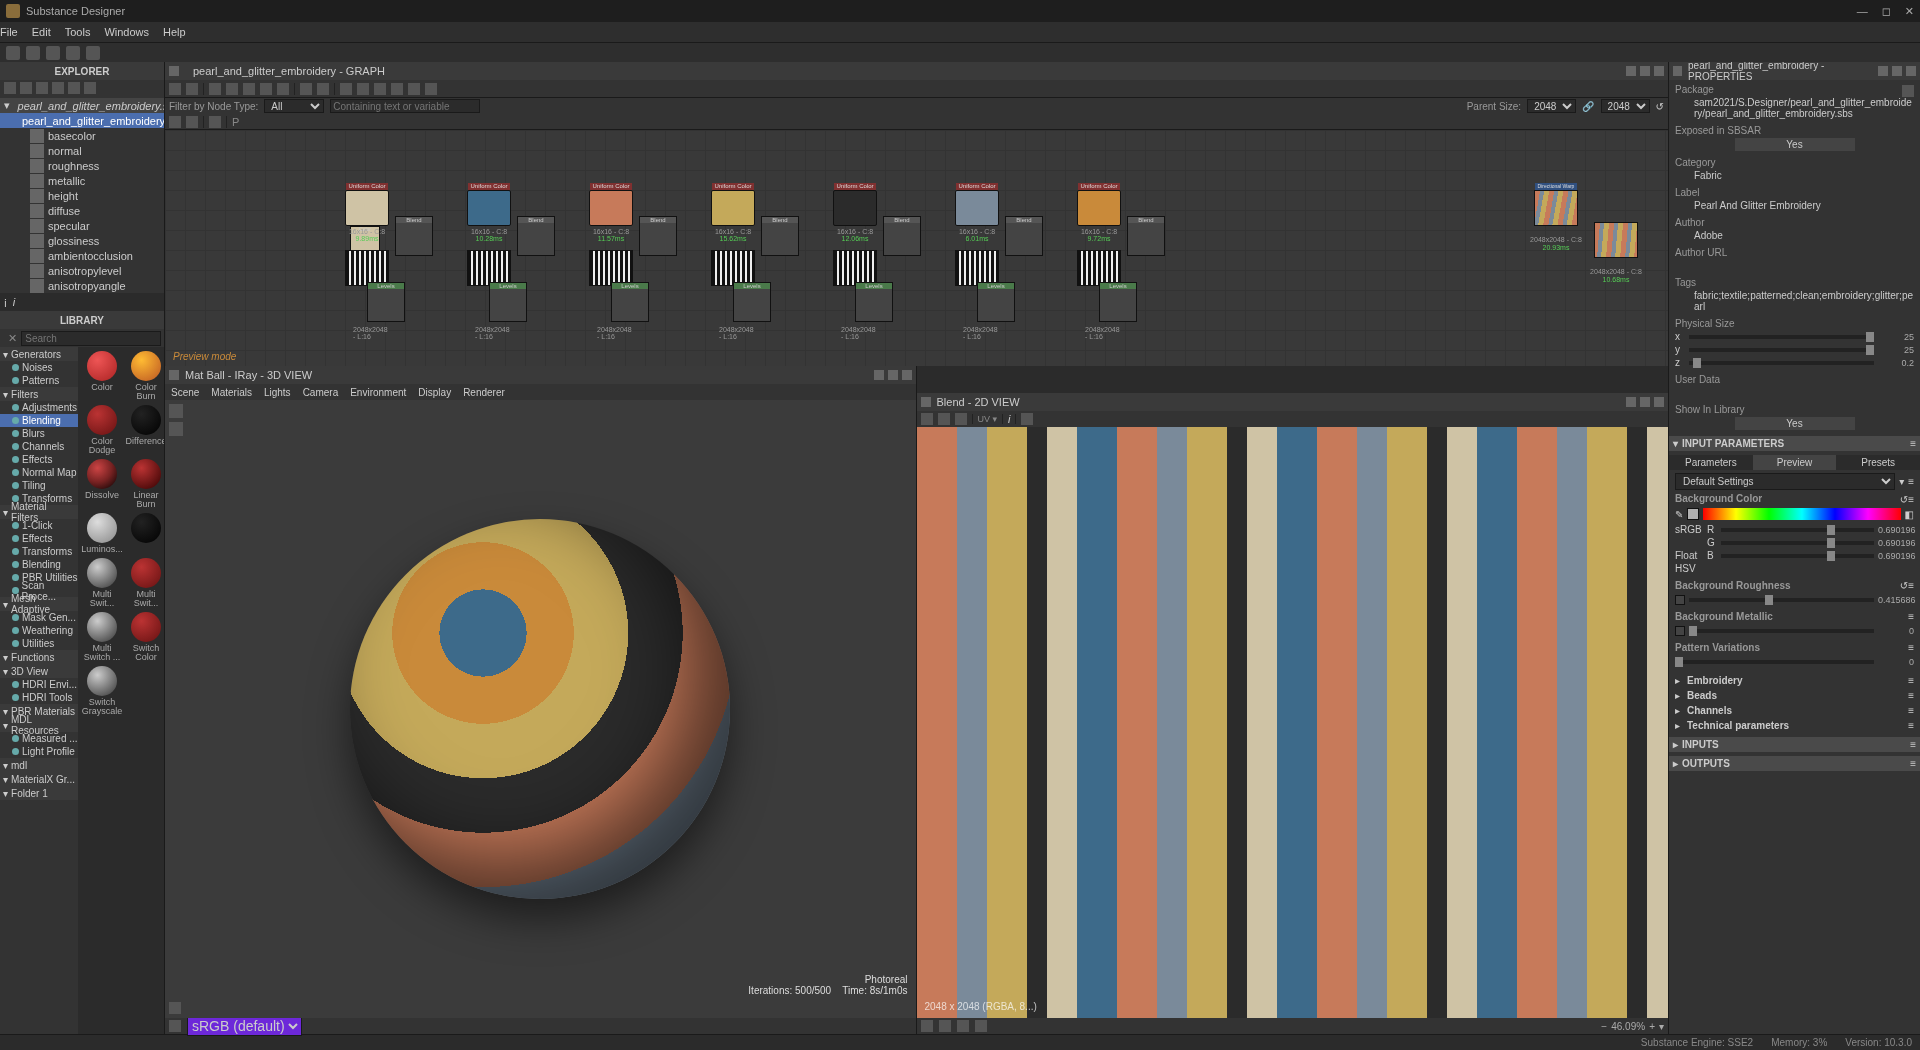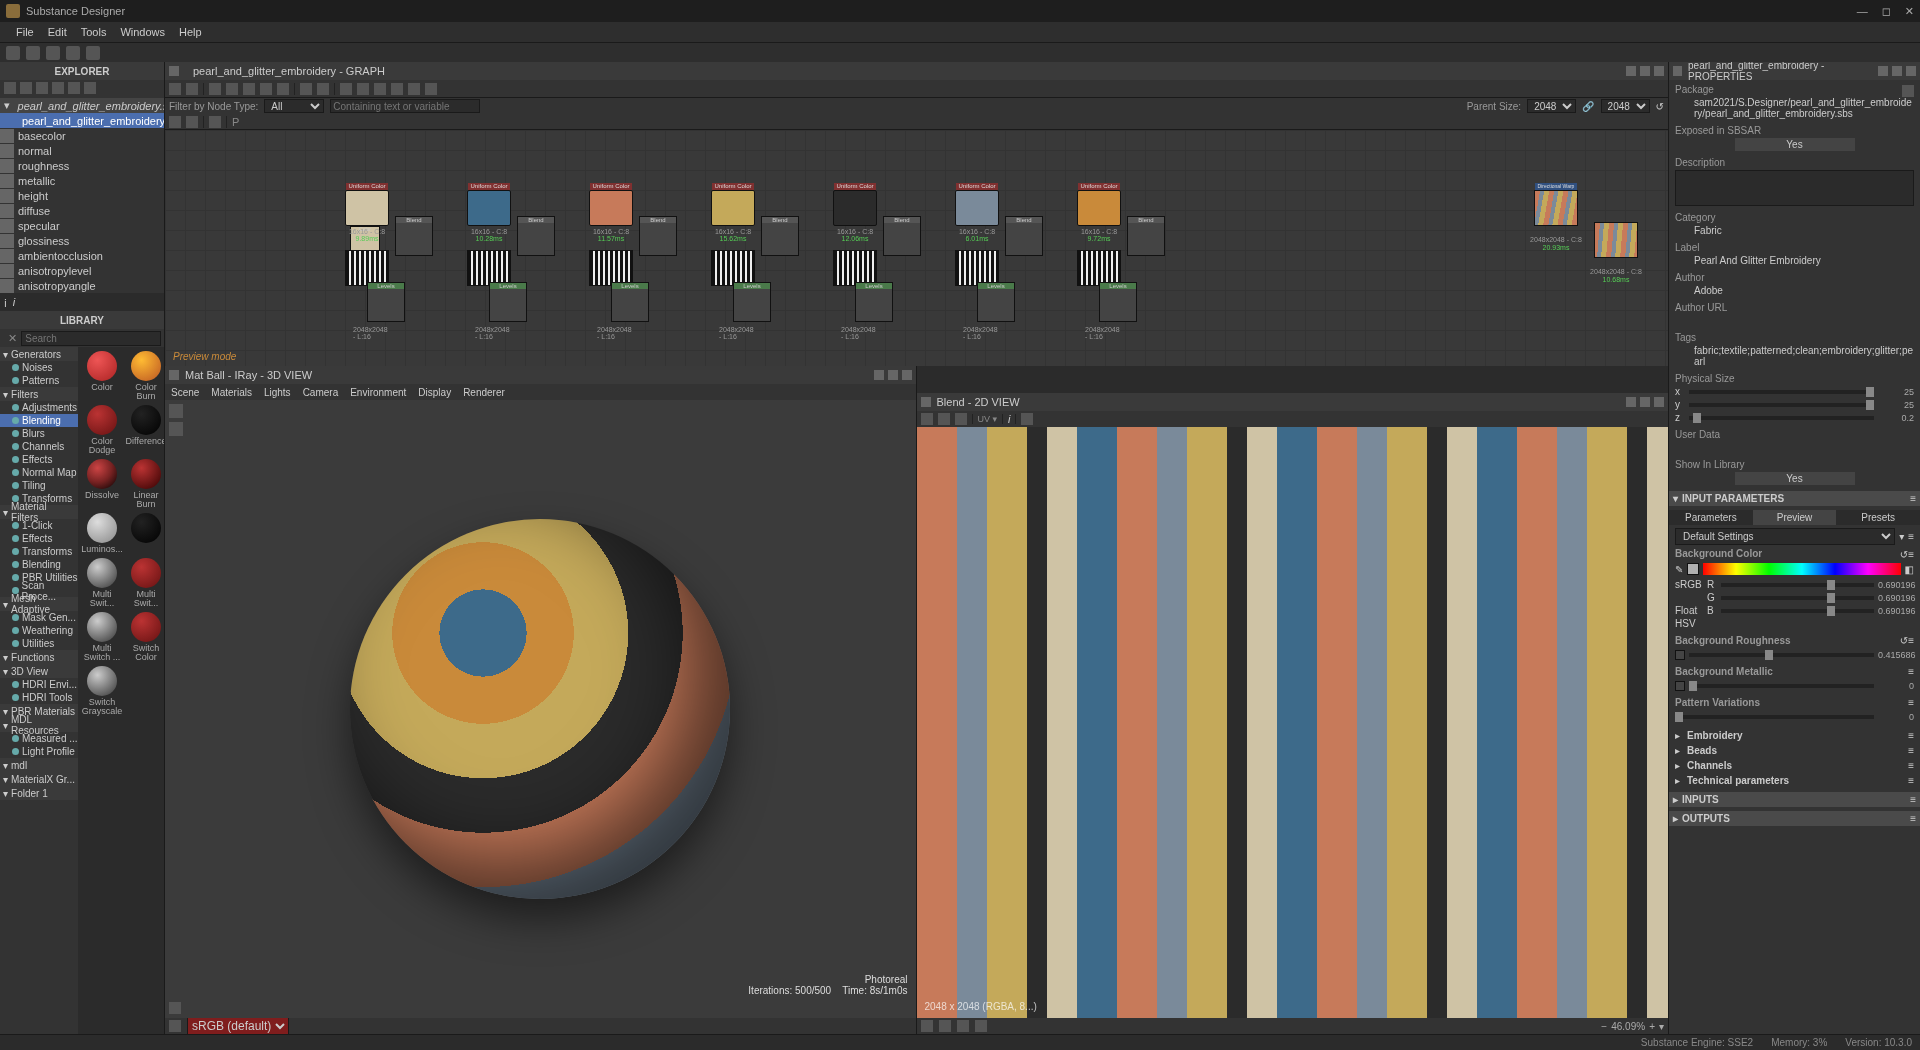--- a/index.html
+++ b/index.html
@@ -8,7 +8,7 @@
 .titlebar .logo { width: 14px; height: 14px; background: #8a6d3b; border-radius: 2px; margin-right: 6px; }
 .titlebar .winbtns { margin-left: auto; display: flex; gap: 14px; }
 .titlebar .winbtns span { cursor: pointer; }
-.menubar { height: 20px; background: #2e2e2e; display: flex; align-items: center; padding: 0 16px; gap: 14px; color: #ccc; }
+.menubar { height: 20px; background: #2e2e2e; display: flex; align-items: center; padding: 0 0; gap: 14px; color: #ccc; }
 .menubar span { cursor: pointer; }
 .toolbar { height: 20px; background: #2e2e2e; display: flex; align-items: center; padding: 0 6px; gap: 6px; border-top: 1px solid #1a1a1a; }
 .toolbar .ico { width: 14px; height: 14px; background: #555; border-radius: 2px; }

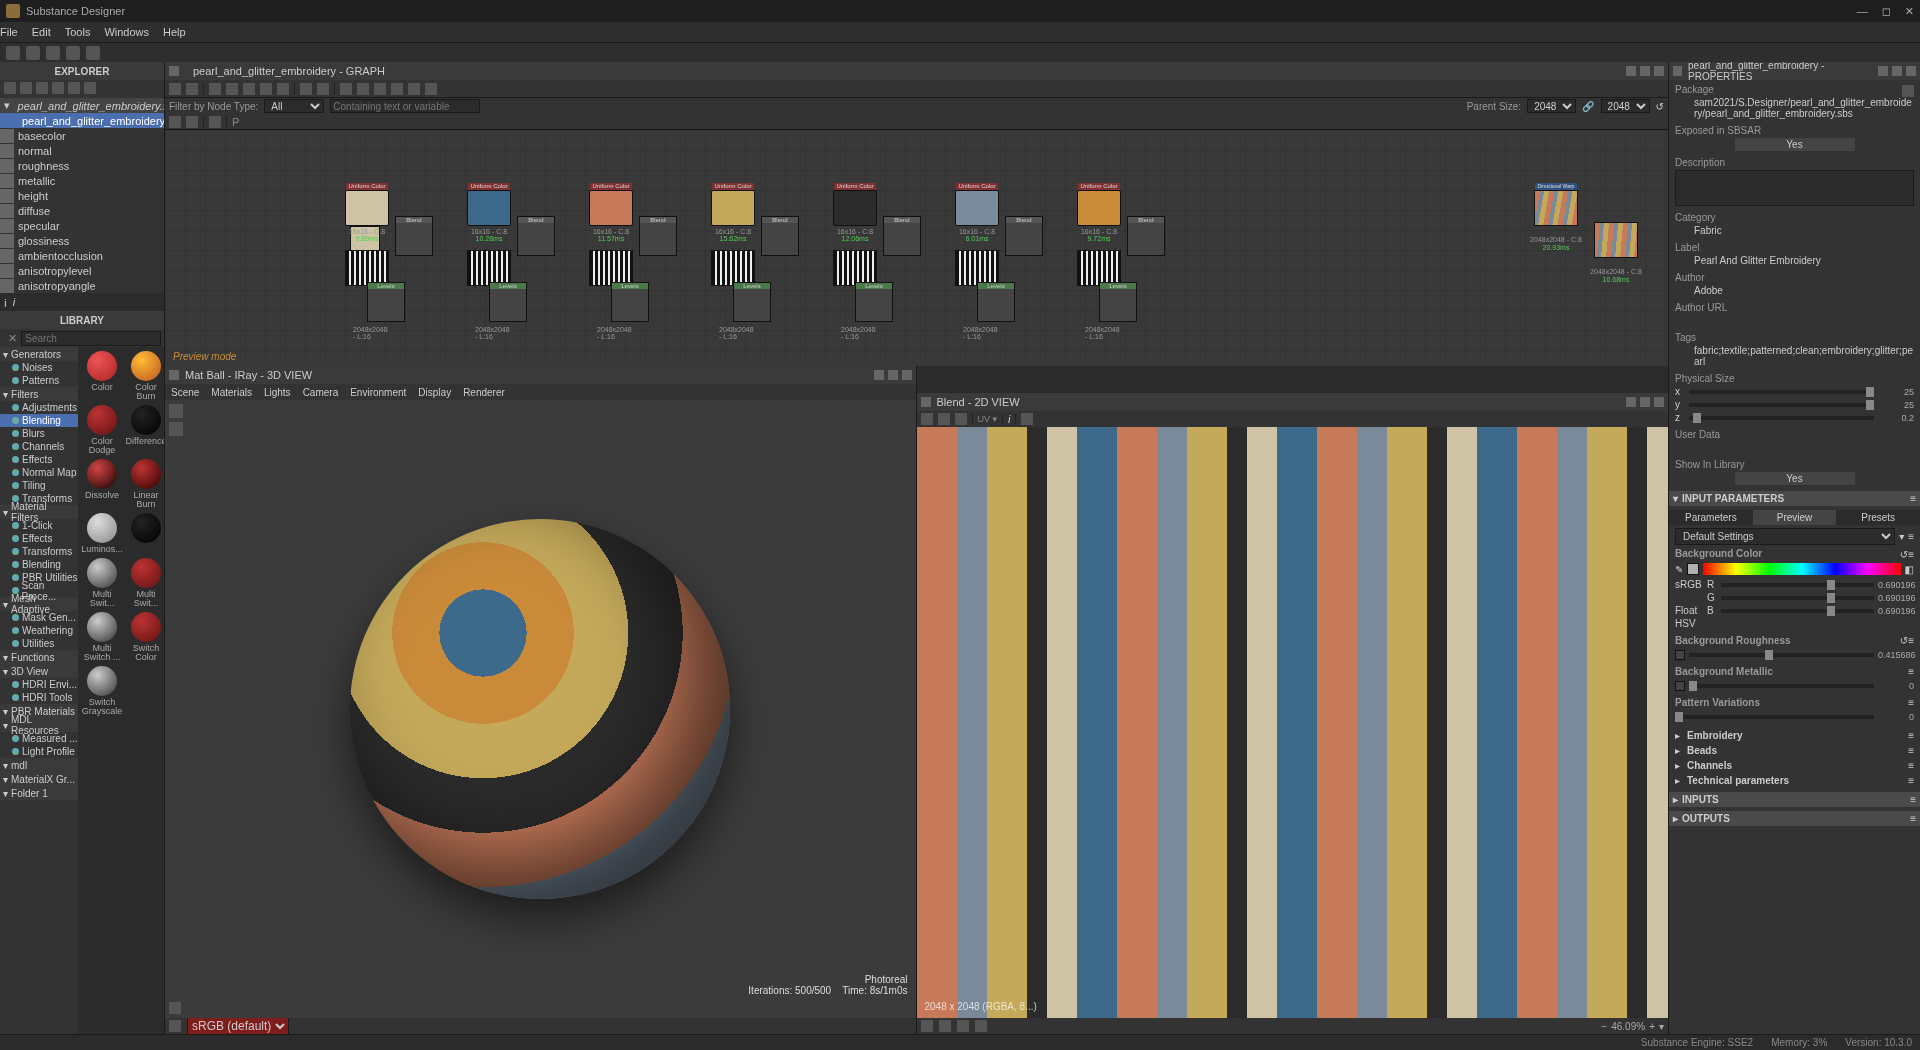--- a/index.html
+++ b/index.html
@@ -28,7 +28,7 @@
 .tree-row.sel { background: #4b6eaf; color: #fff; }
 .tree-row .tw { width: 9px; text-align: center; }
 .tree-row .thumb { width: 14px; height: 14px; background: #666; }
-.tree-channels { }
+.tree-channels { padding-left: 30px; }
 .tree-channels .tree-row { padding-left: 0; }
 
 .lib-search { height: 18px; display: flex; align-items: center; gap: 4px; padding: 0 4px; background: #333; }

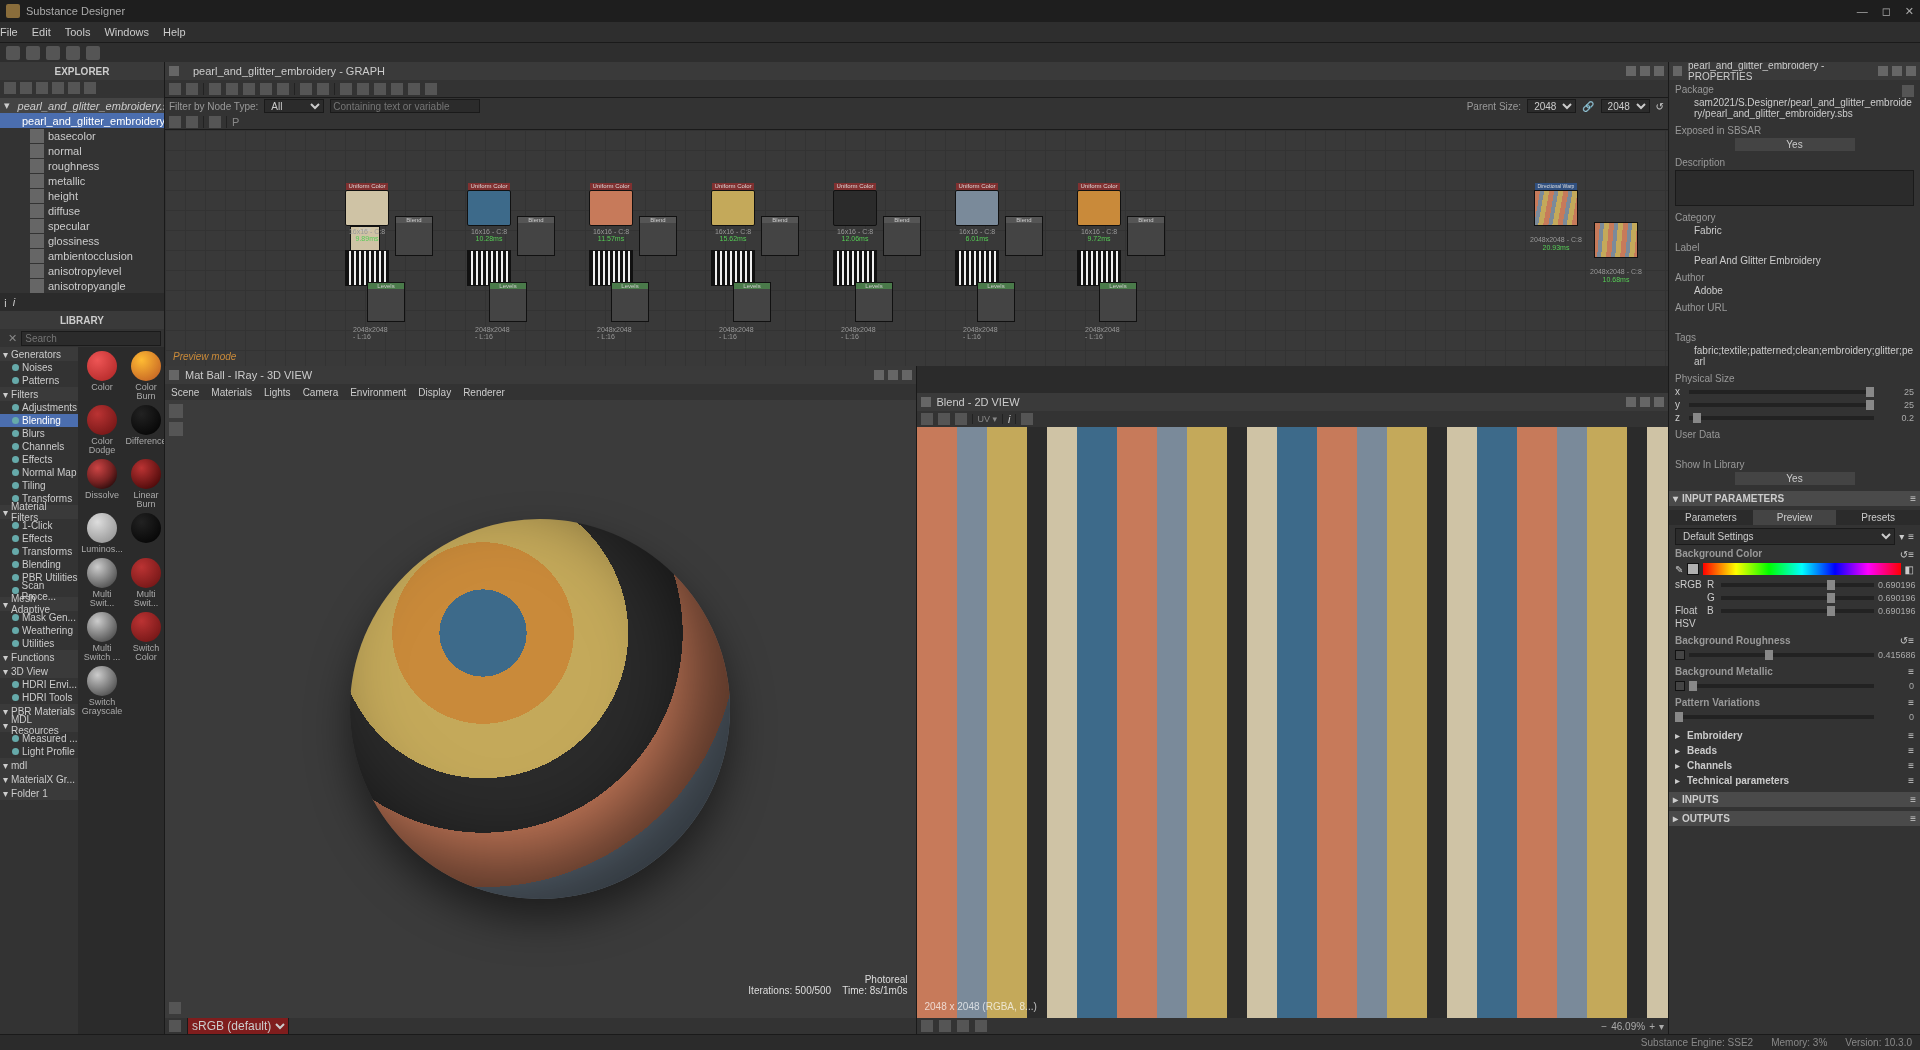--- a/index.html
+++ b/index.html
@@ -728,10 +728,6 @@
         <div class="prop-toggle" style="width:120px;margin:0 auto">Yes</div>
       </div>
       <div class="prop-sec">
-        <div class="prop-lbl">Description</div>
-        <div class="prop-textarea"></div>
-      </div>
-      <div class="prop-sec">
         <div class="prop-lbl">Category</div>
         <div class="prop-val">Fabric</div>
       </div>

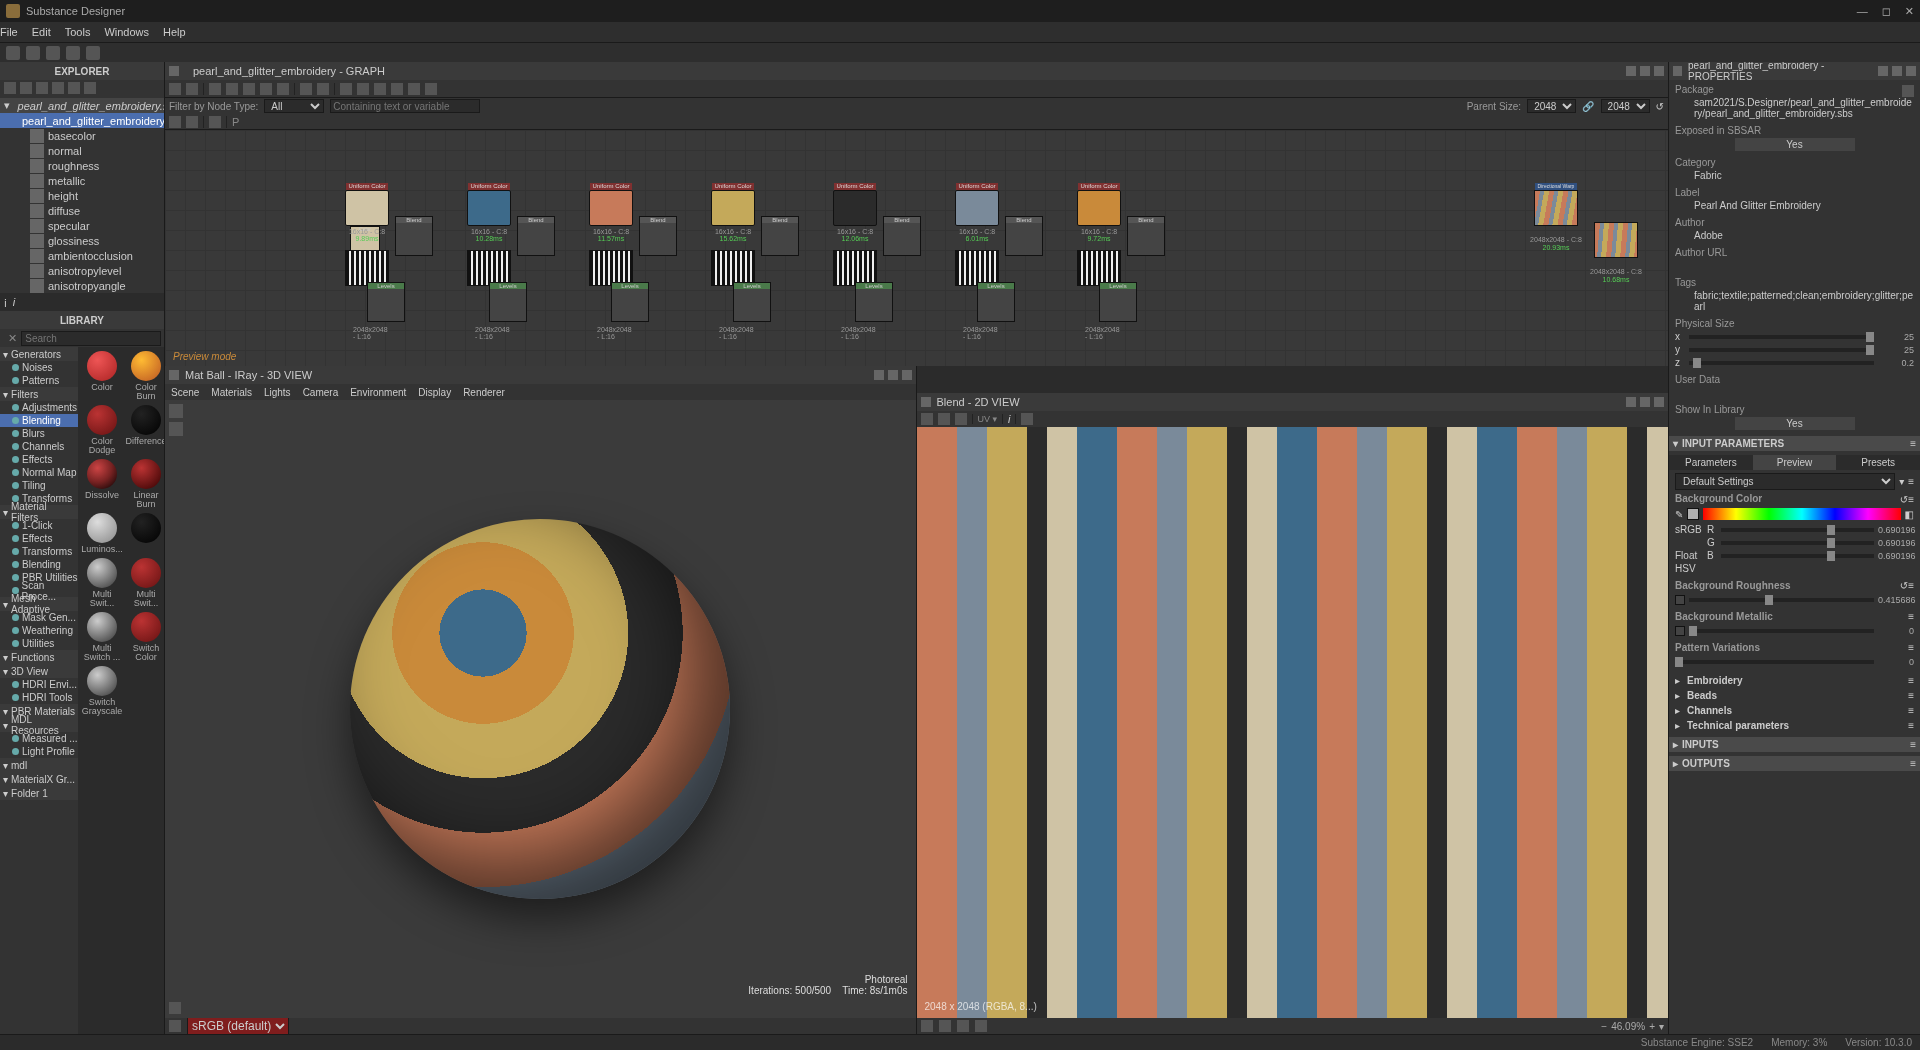--- a/index.html
+++ b/index.html
@@ -82,7 +82,7 @@
 .vp-sidetools .ico { width: 14px; height: 14px; background: #555; }
 .vp-overlay { position: absolute; right: 8px; bottom: 22px; text-align: right; color: #ddd; font-size: 10px; }
 .vp-bottombar { height: 16px; background: #333; display: flex; align-items: center; gap: 6px; padding: 0 4px; }
-.vp-bottombar select { background: #7f1d1d; border: 1px solid #1a1a1a; color: #ccc; font-size: 12px; }
+.vp-bottombar select { background: #6d28d9; border: 1px solid #1a1a1a; color: #ccc; font-size: 14px; }
 .matball { width: 380px; height: 380px; border-radius: 50%;
   background: radial-gradient(circle at 35% 30%, #3d6a8a 0 12%, #c98a3a 12% 25%, #c4a95a 25% 40%, #2b2b2b 40% 55%, #c77a5a 55% 70%, #7a8a9a 70% 100%);
   position: relative; box-shadow: inset -40px -40px 80px rgba(0,0,0,.6), 0 20px 40px rgba(0,0,0,.5); }

